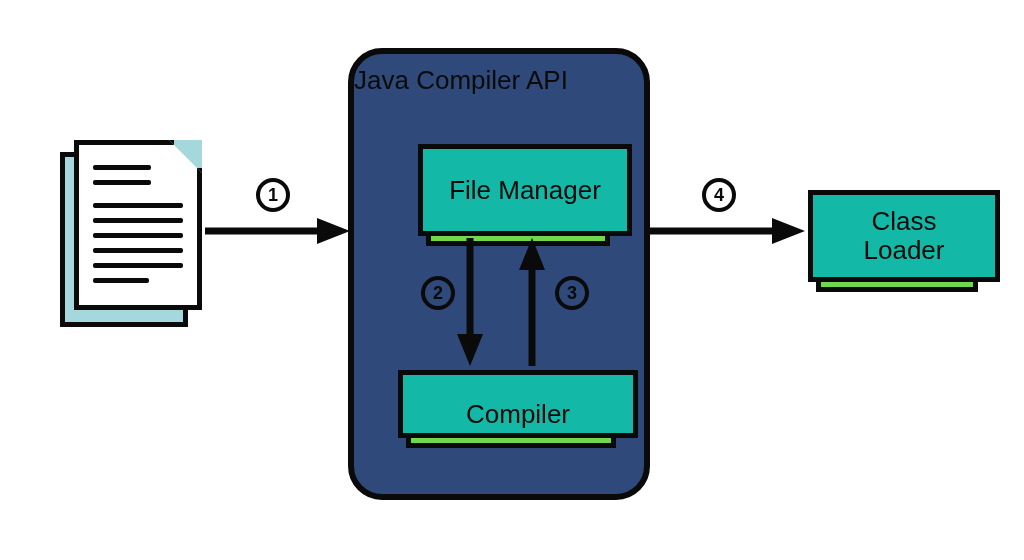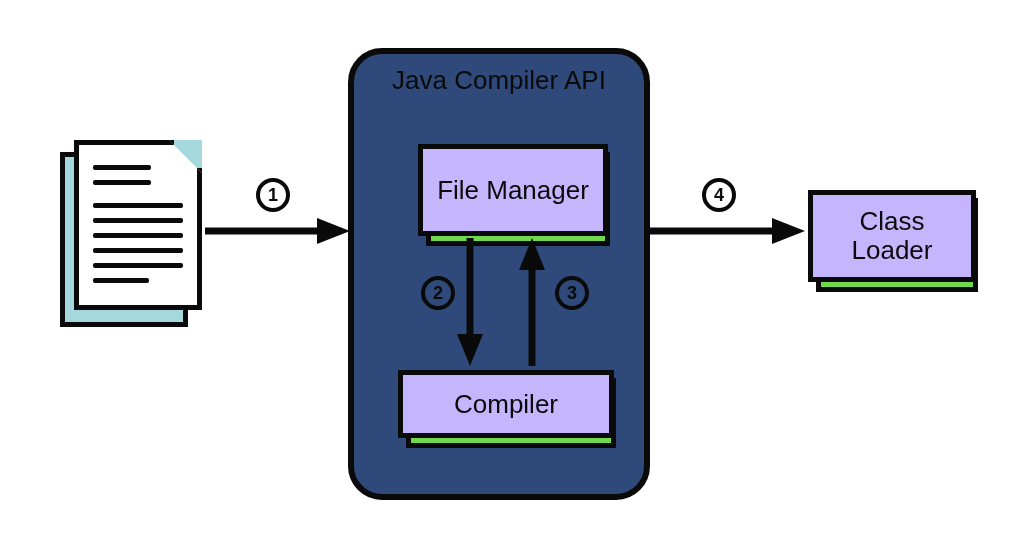--- a/index.html
+++ b/index.html
@@ -81,7 +81,7 @@
     top: 12px;
     left: 0;
     right: 0;
-    text-align: center;
+    text-align: left;
     font-size: 26px;
     line-height: 1.1;
     color: #0a0a0a;

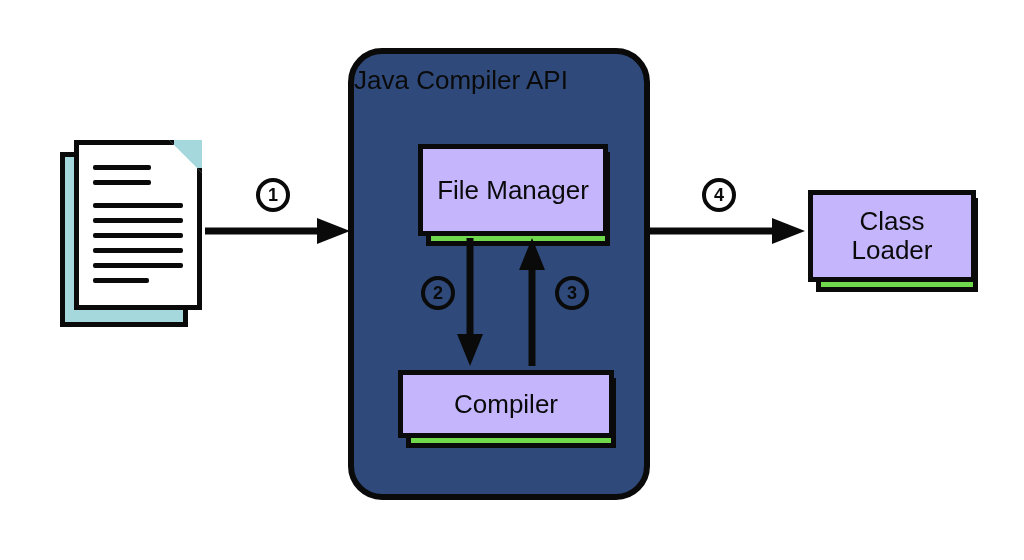--- a/index.html
+++ b/index.html
@@ -97,7 +97,7 @@
   }
   .box-front {
     position: absolute;
-    background: #c4b5fd;
+    background: #14b8a6;
     border: 5px solid #0a0a0a;
     display: flex;
     align-items: center;
@@ -107,7 +107,7 @@
     line-height: 1.1;
     color: #0a0a0a;
     font-weight: 500;
-    padding: 4px 8px;
+    padding: 4px 20px;
   }
   .step {
     position: absolute;

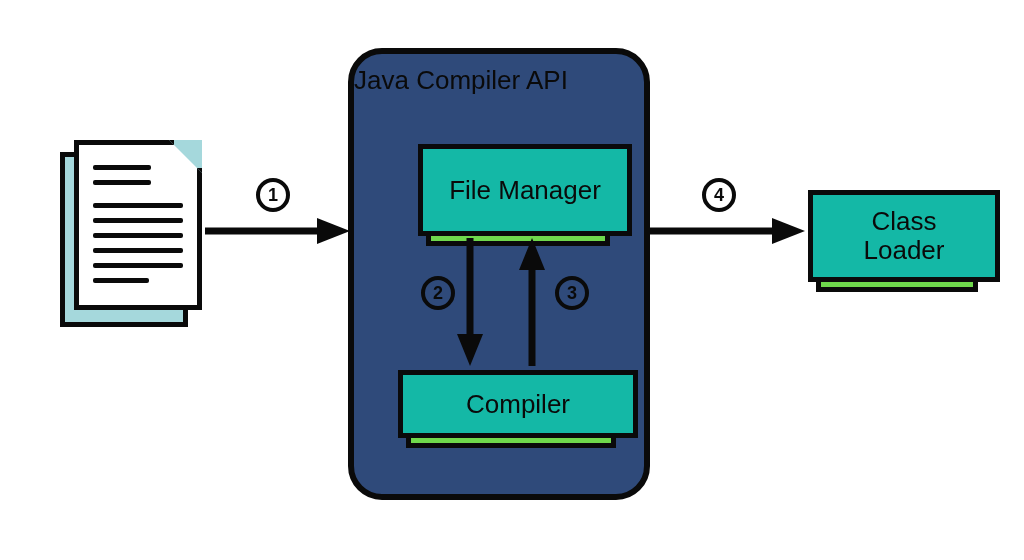--- a/index.html
+++ b/index.html
@@ -169,7 +169,7 @@
 
     <div class="box-wrap" style="left:44px;top:316px;">
       <div class="box-shadow" style="left:8px;top:8px;width:200px;height:60px;"></div>
-      <div class="box-front" style="left:0;top:0;width:190px;height:50px;">
+      <div class="box-front" style="left:0;top:0;width:190px;height:50px;align-items:flex-end;">
         <span>Compiler</span>
       </div>
     </div>

